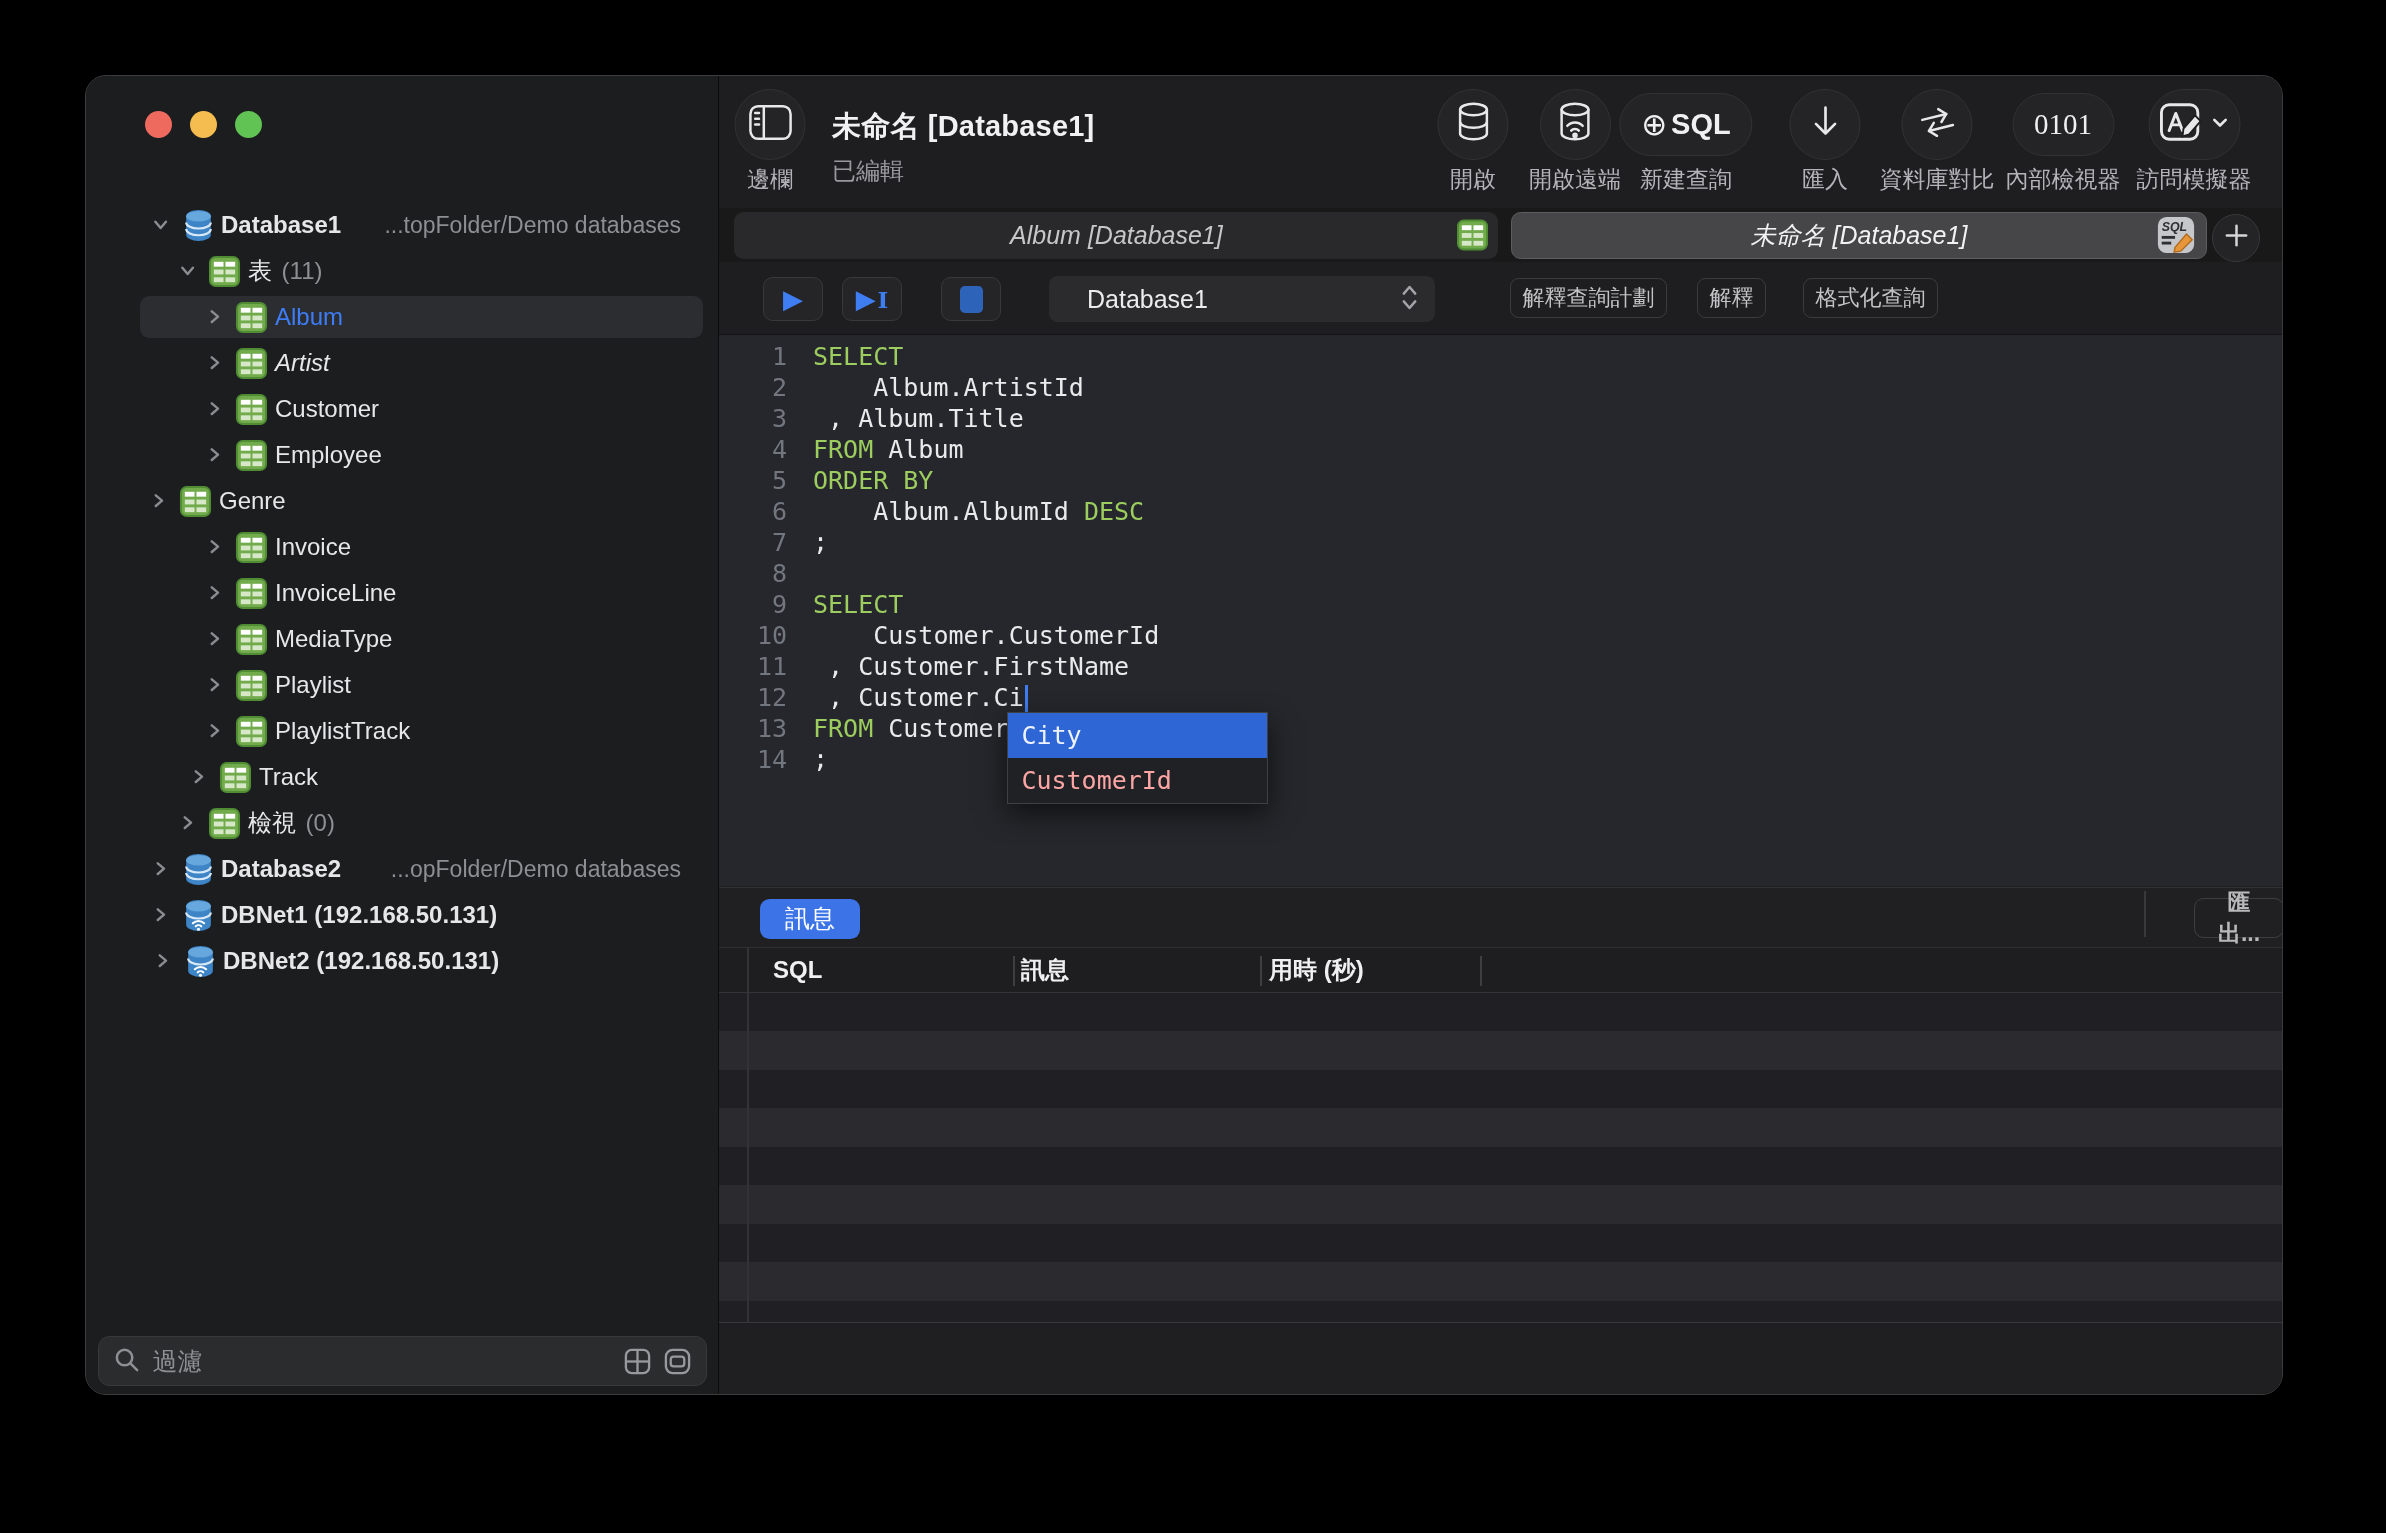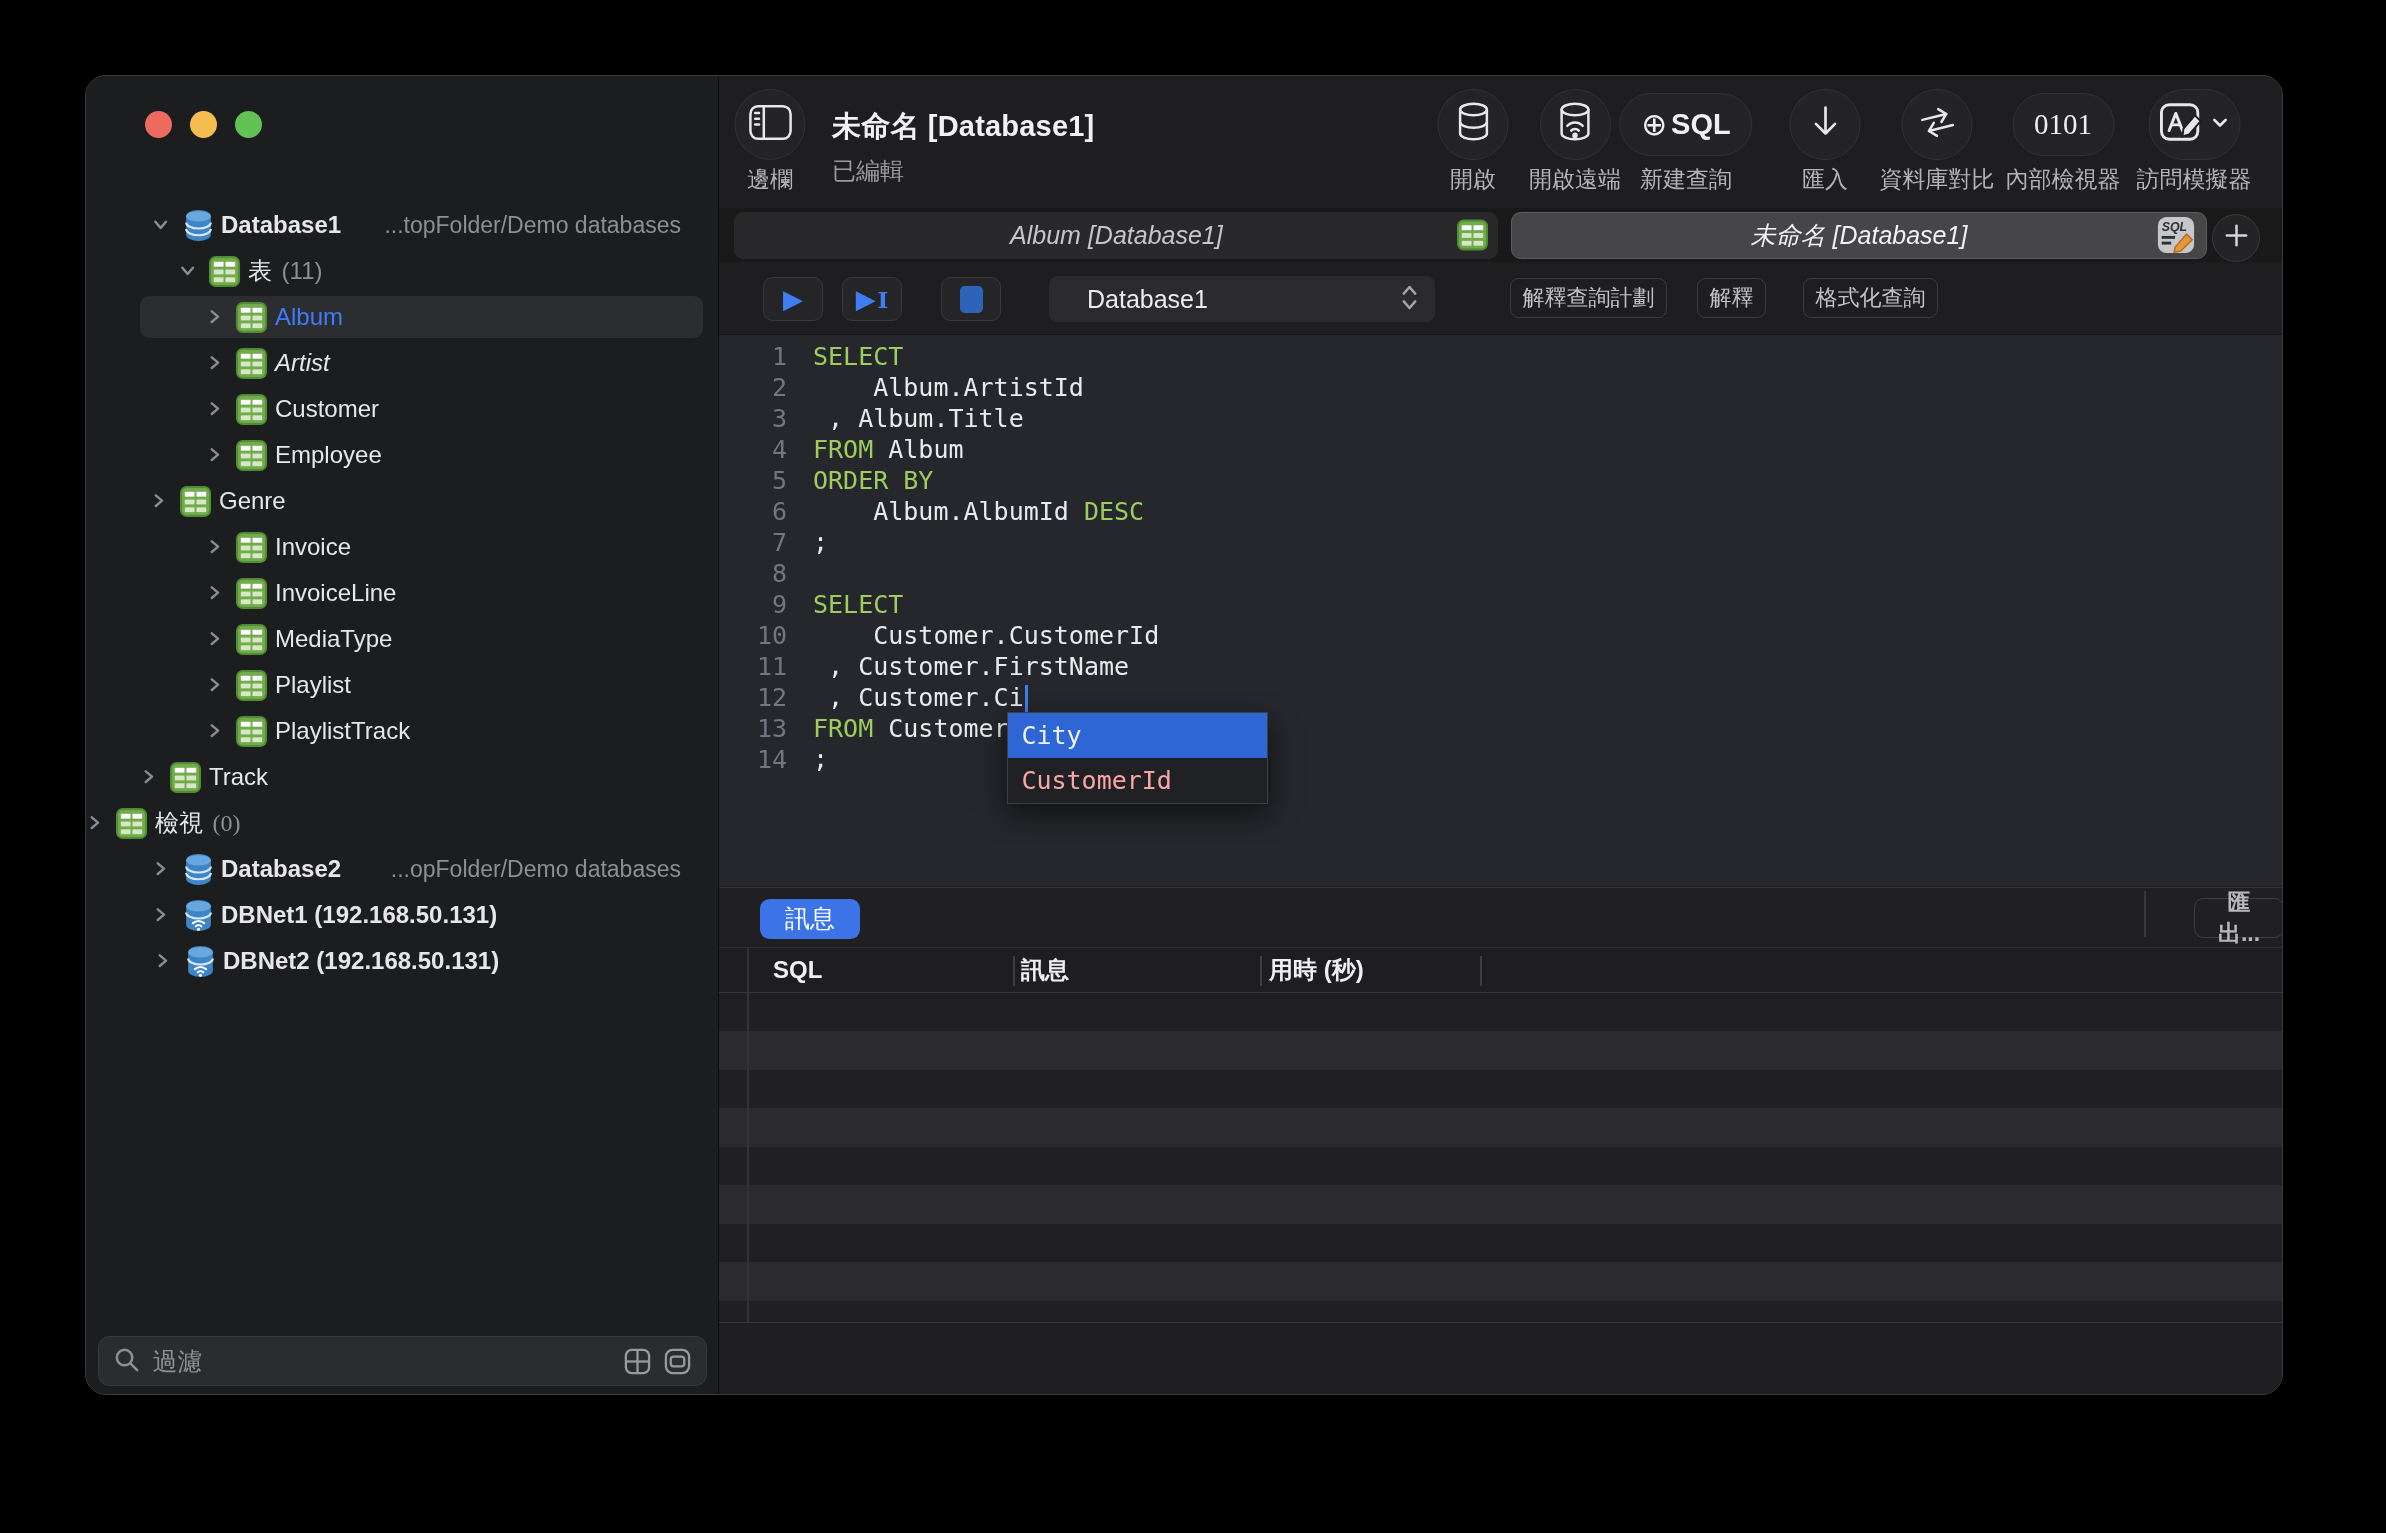--- a/index.html
+++ b/index.html
@@ -340,7 +340,7 @@
           </span>
           <span class="tlabel">PlaylistTrack</span>
         </div>
-        <div class="trow" style="padding-left: 54px;">
+        <div class="trow" style="padding-left: 104px;">
           <span class="chev right">
             <svg width="17.3" height="17.3" viewBox="0 0 18 18" fill="none" stroke="#8b8b90" stroke-width="2.6" stroke-linecap="round" stroke-linejoin="round">
               <path d="M6 3.5 L12.5 9 L6 14.5"></path>

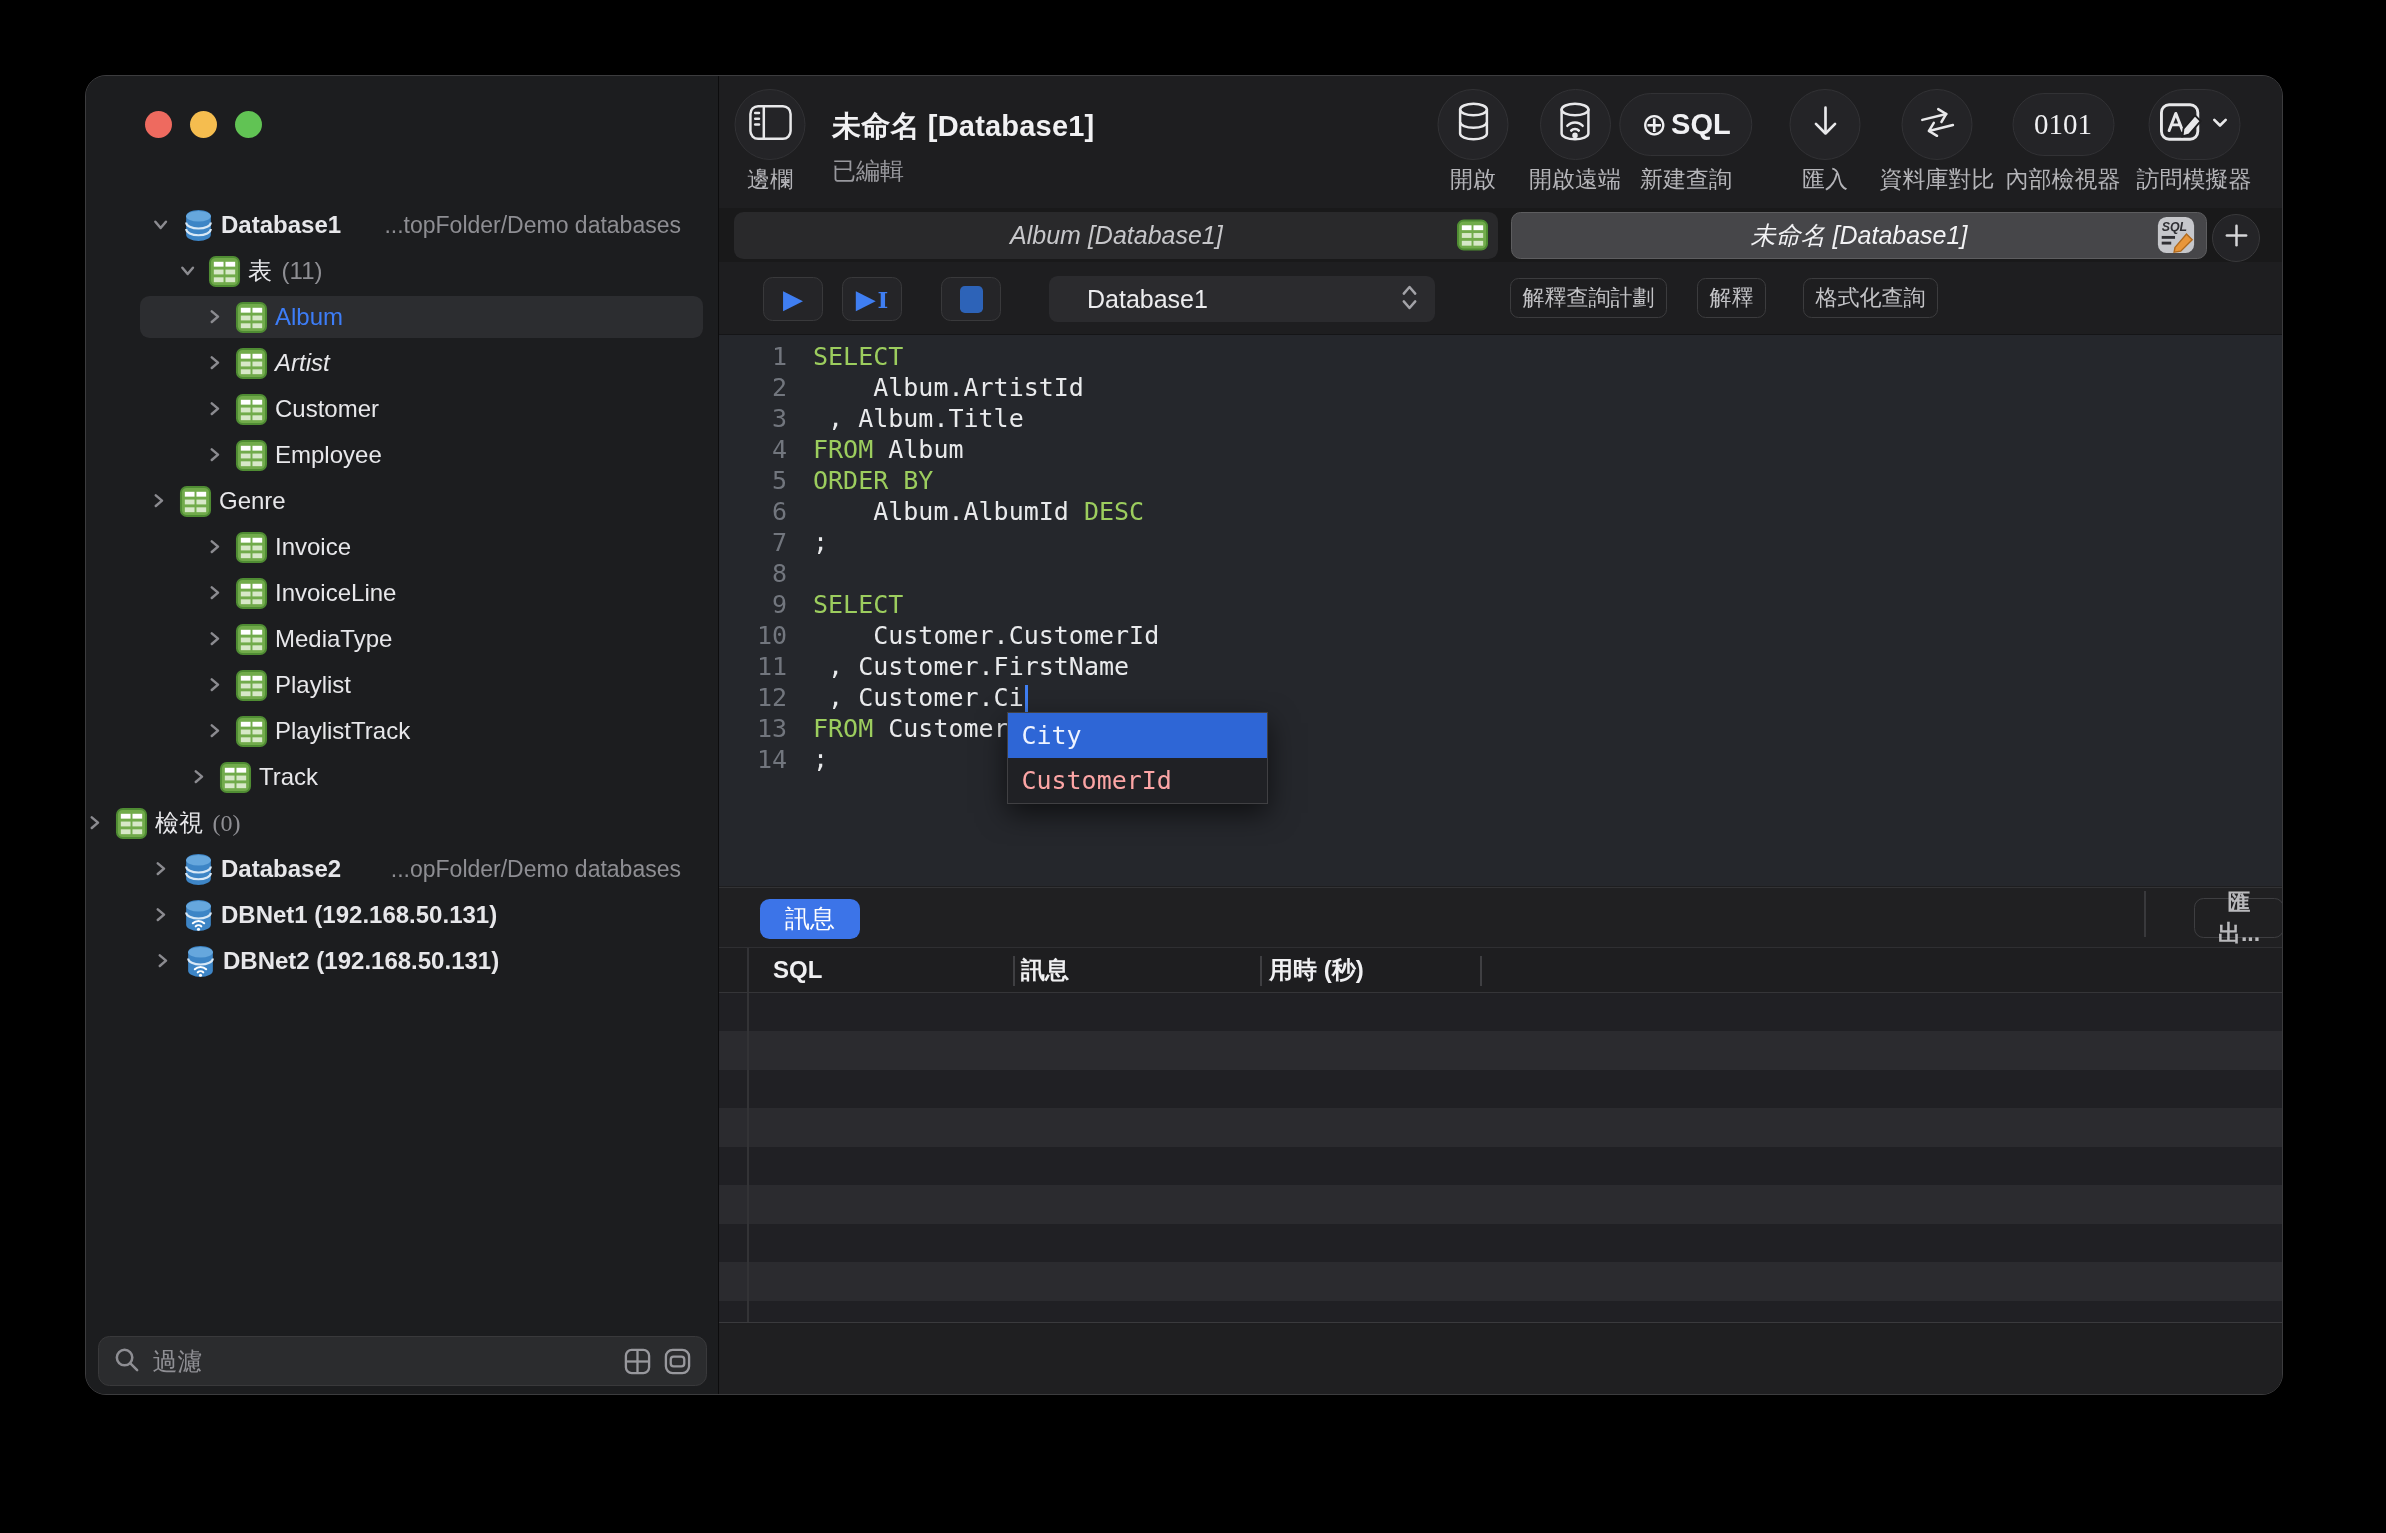--- a/index.html
+++ b/index.html
@@ -359,7 +359,7 @@
           </span>
           <span class="tlabel">Track</span>
         </div>
-        <div class="trow" style=" font-family: Liberation Serif, serif;">
+        <div class="trow" style="padding-left: 93px;">
           <span class="chev right">
             <svg width="17.3" height="17.3" viewBox="0 0 18 18" fill="none" stroke="#8b8b90" stroke-width="2.6" stroke-linecap="round" stroke-linejoin="round">
               <path d="M6 3.5 L12.5 9 L6 14.5"></path>

